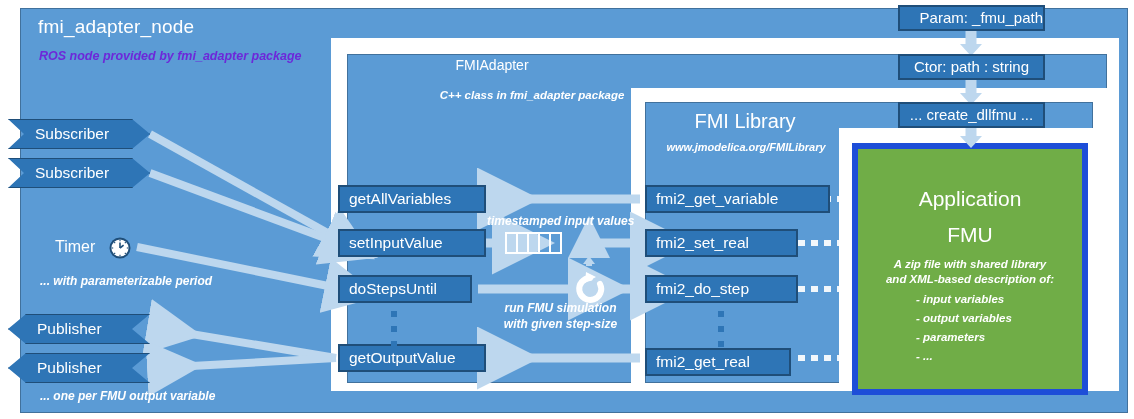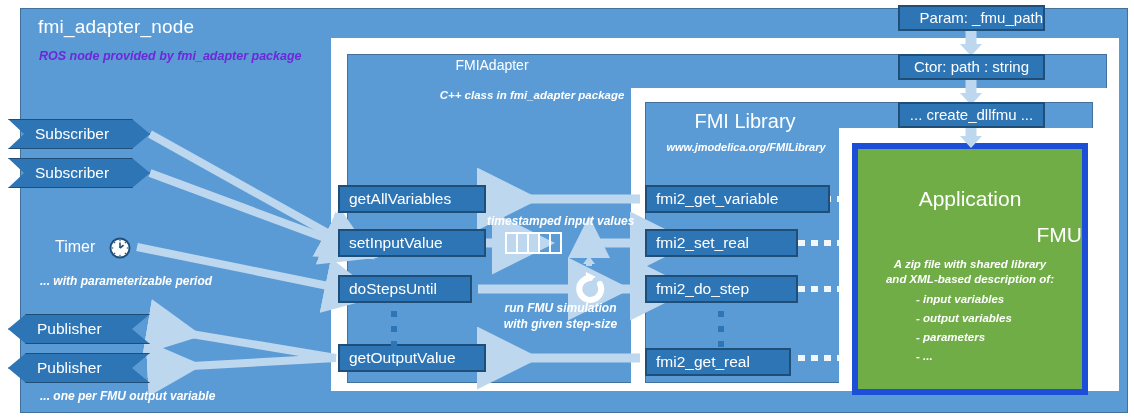--- a/index.html
+++ b/index.html
@@ -69,7 +69,7 @@
     color: #ffffff; text-align: center;
   }
   .fmu-t1 { margin-top: 38px; font-size: 21px; }
-  .fmu-t2 { margin-top: 12px; font-size: 21px; text-align: right; }
+  .fmu-t2 { margin-top: 12px; font-size: 21px; }
   .fmu-desc { margin-top: 10px; font-size: 11.5px; font-style: italic; font-weight: bold; line-height: 15px; }
   .fmu-list { margin-top: 3px; font-size: 11.5px; font-style: italic; font-weight: bold; line-height: 19px;
               text-align: left; padding-left: 58px; }

